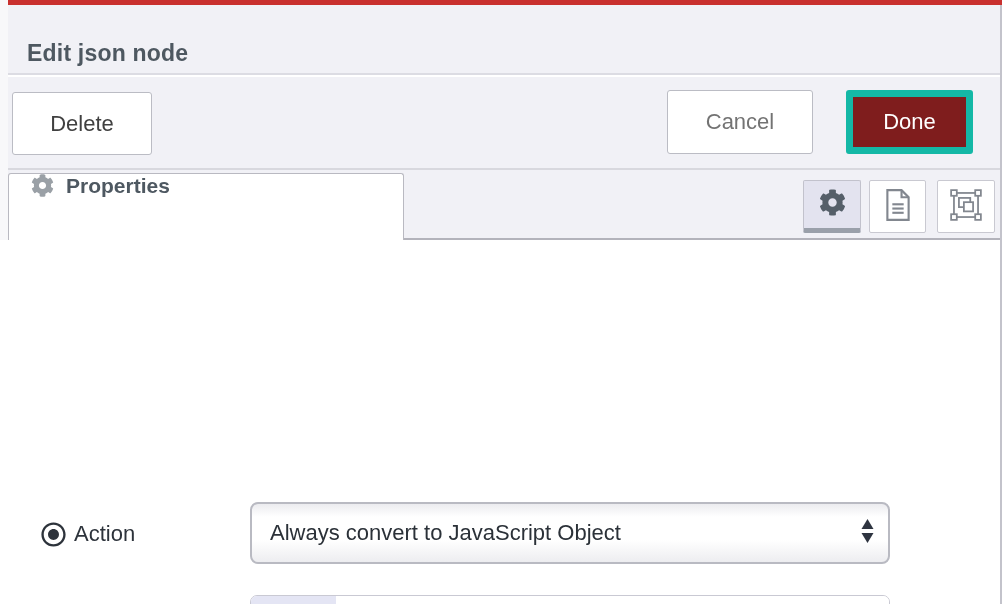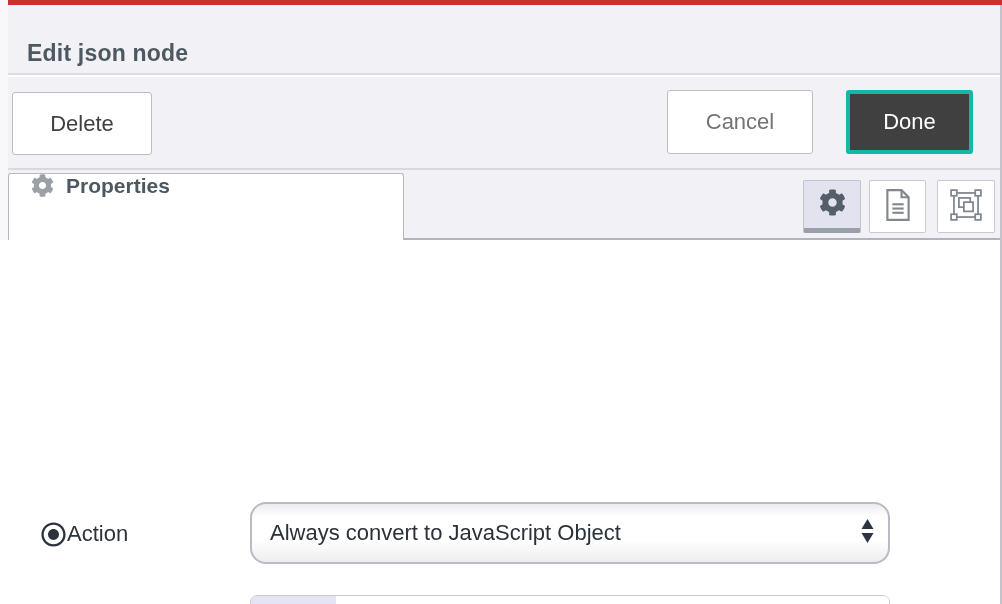--- a/index.html
+++ b/index.html
@@ -20,7 +20,7 @@
        font-size:22px;border-radius:3px;box-sizing:border-box;cursor:pointer;}
   .btn-delete{left:4px;top:15px;width:140px;height:63px;background:#ffffff;border:1px solid #bbbcc4;color:#404040;}
   .btn-cancel{left:659px;top:13px;width:146px;height:64px;background:#ffffff;border:1px solid #bbbcc4;color:#737373;}
-  .btn-done{left:838px;top:13px;width:127px;height:64px;background:#404040;border:4px solid #14b8a6;color:#ffffff;}
+  .btn-done{left:838px;top:13px;width:127px;height:64px;background:#7f1d1d;border:7px solid #14b8a6;color:#ffffff;}
 
   .tabrow{position:absolute;left:8px;top:170px;width:994px;height:70px;background:#f1f1f6;}
   .tabrow::after{content:"";position:absolute;left:0;right:0;bottom:0;height:2px;background:#b3b3bb;}

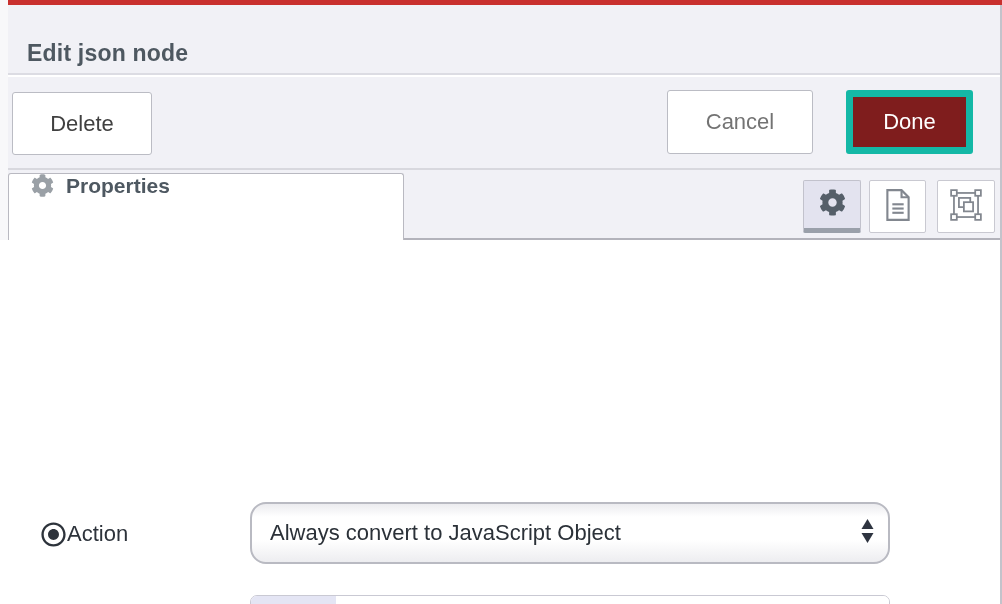--- a/index.html
+++ b/index.html
@@ -40,7 +40,7 @@
 
   .content{position:absolute;left:0;top:240px;width:1000px;height:364px;background:#ffffff;}
 
-  .field-label{position:absolute;left:40px;height:60px;display:flex;align-items:center;
+  .field-label{position:absolute;left:40px;height:60px;display:flex;align-items:center;gap:7px;
                font-size:22px;color:#2d333b;}
   .fl-action{top:264px;}
   .fl-property{top:356px;}

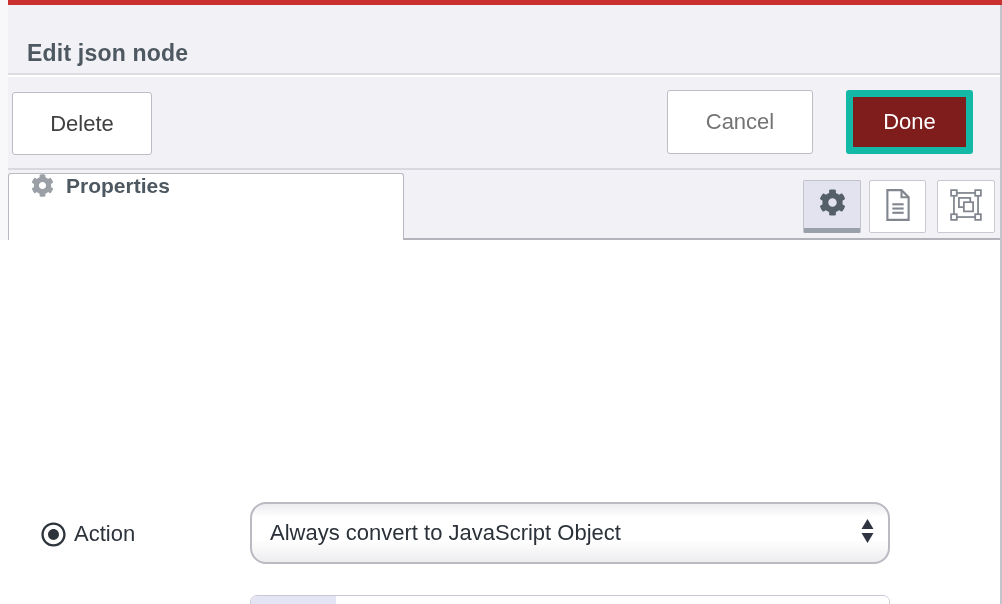--- a/index.html
+++ b/index.html
@@ -47,7 +47,7 @@
   .field-label .licon{width:27px;height:27px;display:flex;align-items:center;justify-content:center;}
 
   .select{position:absolute;left:250px;top:262px;width:640px;height:62px;box-sizing:border-box;
-          border:2px solid #b9bac2;border-radius:16px;cursor:pointer;
+          border:2px solid #b9bac2;border-radius:8px;cursor:pointer;
           background:linear-gradient(#ececef, #ffffff 22%, #ffffff 62%, #ededf0);
           display:flex;align-items:center;}
   .select .sel-text{margin-left:18px;font-size:22px;color:#2b3138;}

